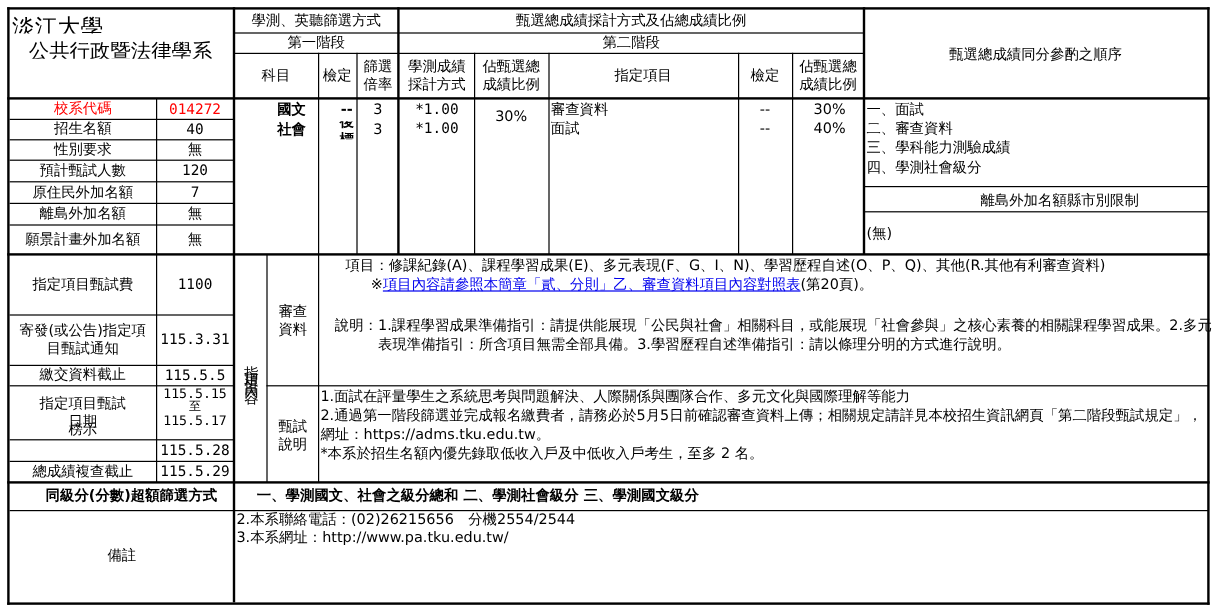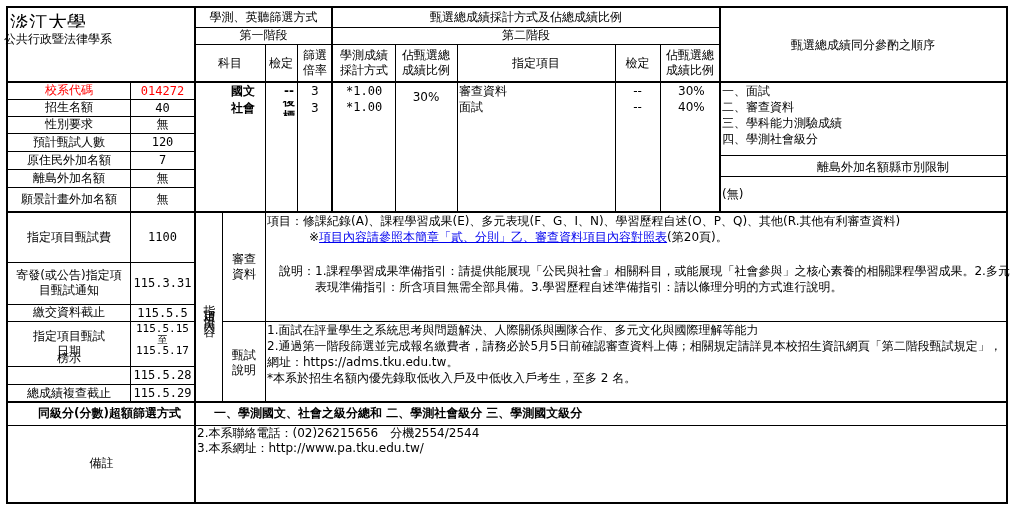--- a/index.html
+++ b/index.html
@@ -22,7 +22,7 @@
 <div>
 
   <div class="c" style="left:10px;top:10px;width:180px;height:18px;font-size:19px;">淡江大學</div>
-  <div class="c" style="left:4px;top:31px;width:180px;height:18px;font-size:12px;">公共行政暨法律學系</div>
+  <div class="c" style="left:24px;top:31px;width:180px;height:18px;font-size:17px;">公共行政暨法律學系</div>
 
   <div class="c center" style="left:195px;top:8px;width:137px;height:19px;">學測、英聽篩選方式</div>
   <div class="c center" style="left:195px;top:27px;width:137px;height:17px;">第一階段</div>

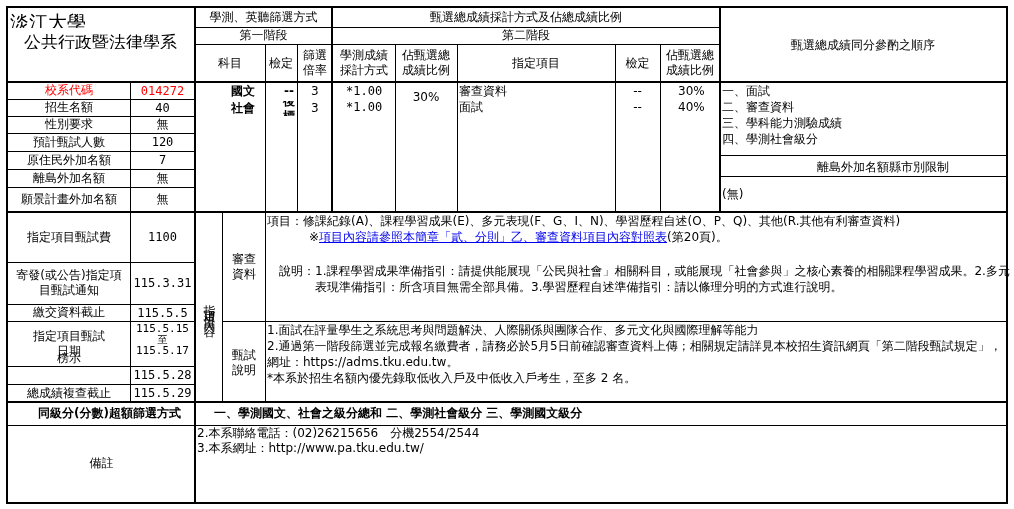--- a/index.html
+++ b/index.html
@@ -105,7 +105,7 @@
   <div class="c center lh" style="left:227px;top:346px;width:34px;height:34px;">甄試說明</div>
 
   <div class="c" style="left:267px;top:213px;width:737px;height:40px;line-height:16px;">
-    <div style="display:flex;">
+    <div style="display:flex;margin-left:21px;">
       <span style="flex:none;">項目：</span>
       <span>修課紀錄(A)、課程學習成果(E)、多元表現(F、G、I、N)、學習歷程自述(O、P、Q)、其他(R.其他有利審查資料)</span>
     </div>

